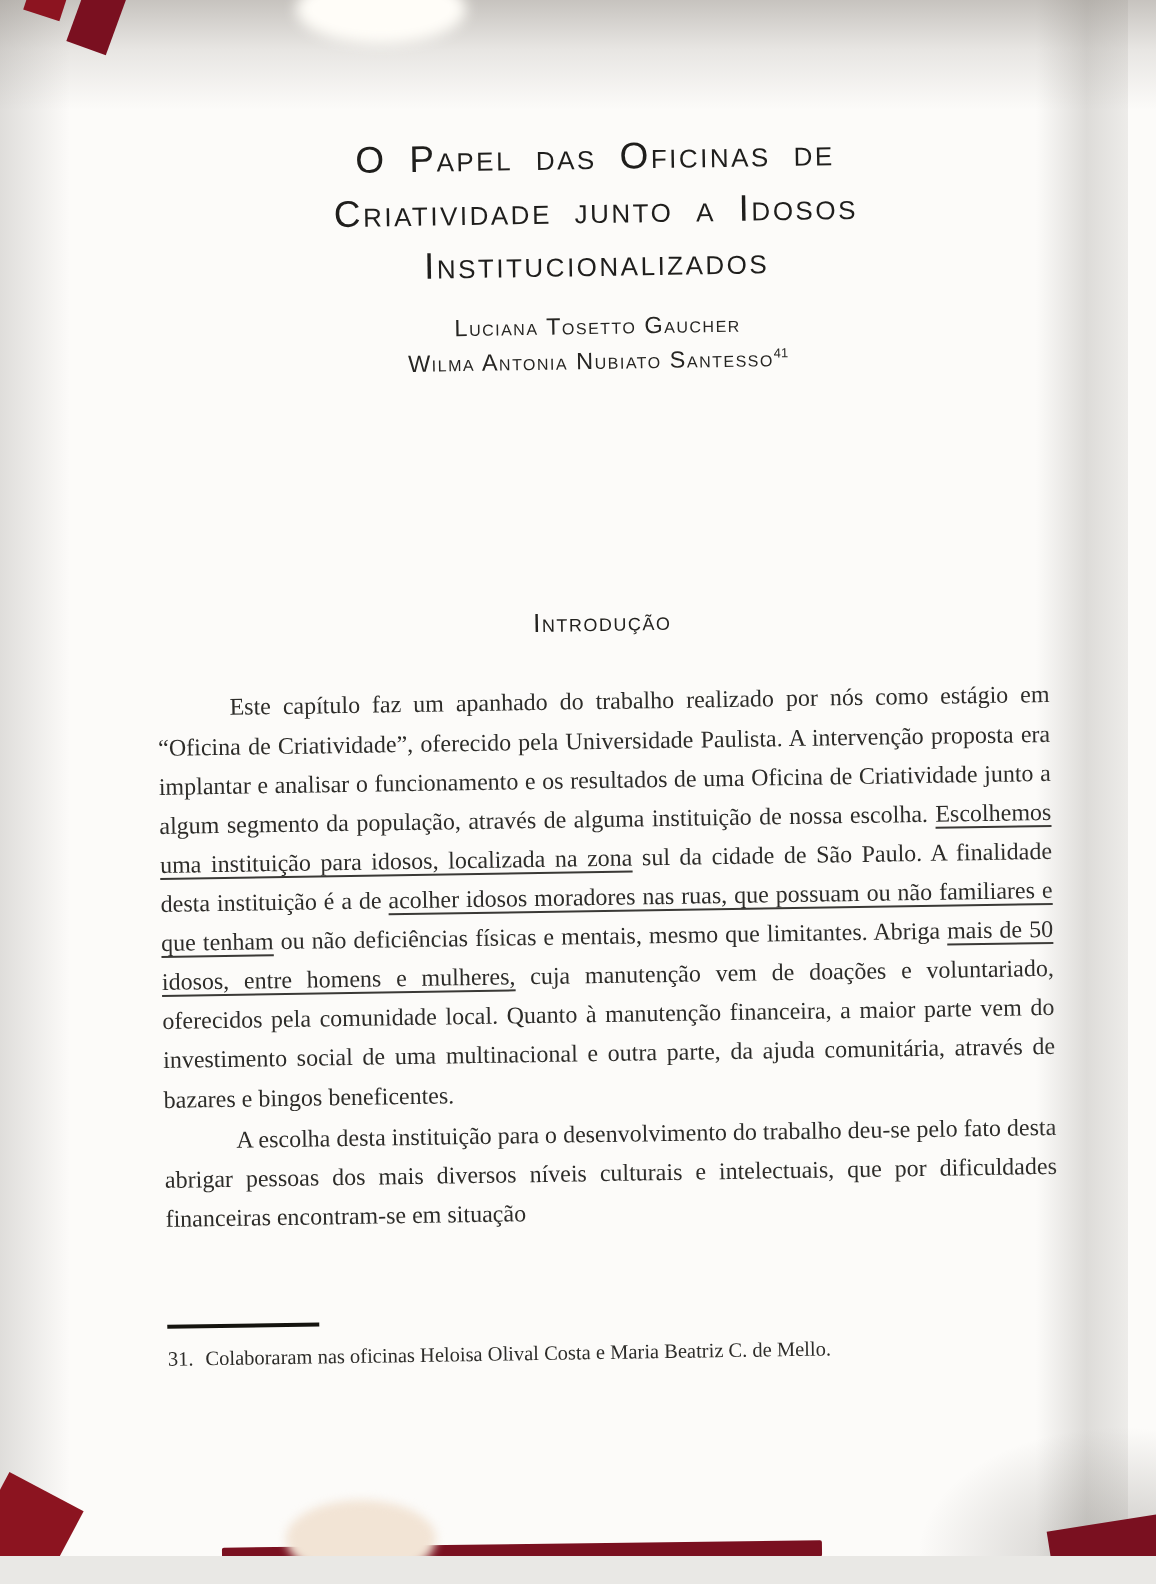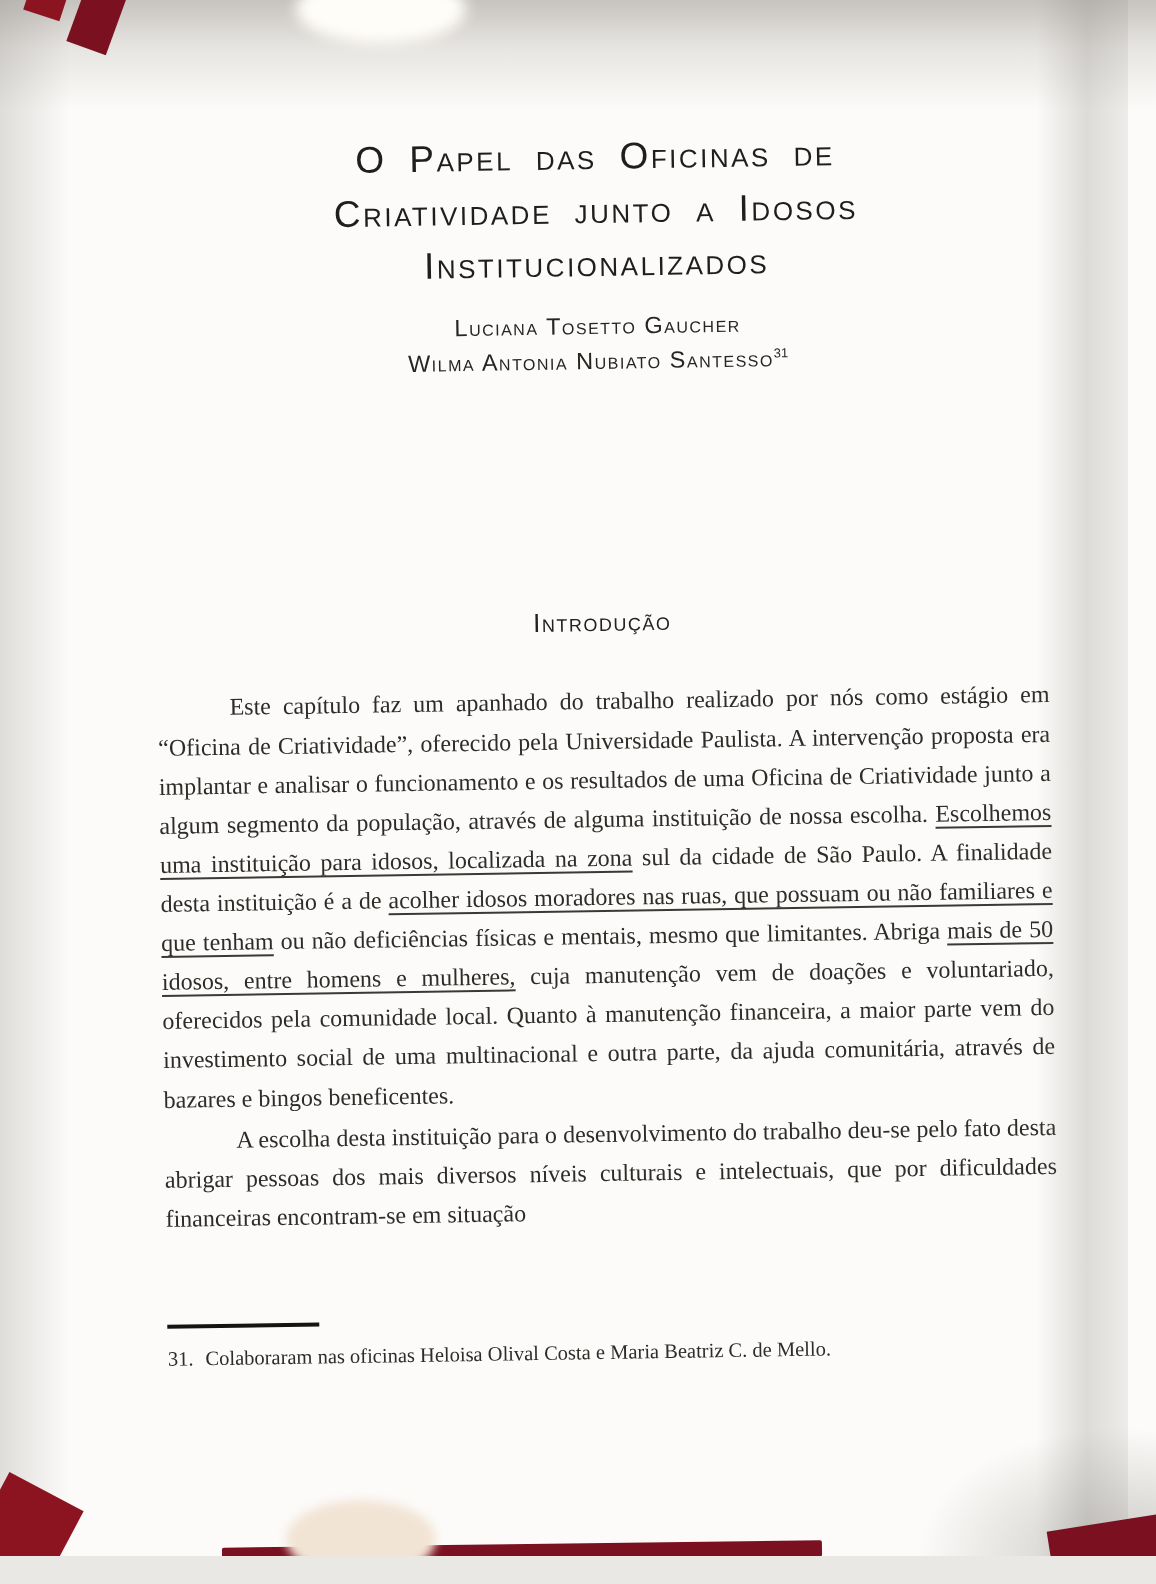--- a/index.html
+++ b/index.html
@@ -153,7 +153,7 @@
 
     <div class="authors">
       <span class="aline">Luciana Tosetto Gaucher</span>
-      <span class="aline"><span>Wilma Antonia Nubiato Santesso</span><sup>31</sup></span>
+      <span class="aline"><span>Wilma Antonia Nubiato Santesso</span><sup>41</sup></span>
     </div>
 
     <h2 class="section-heading">Introdução</h2>

